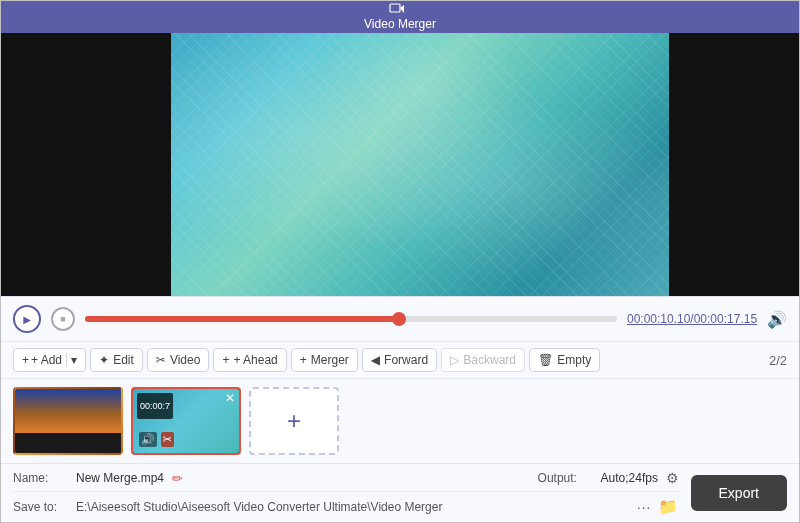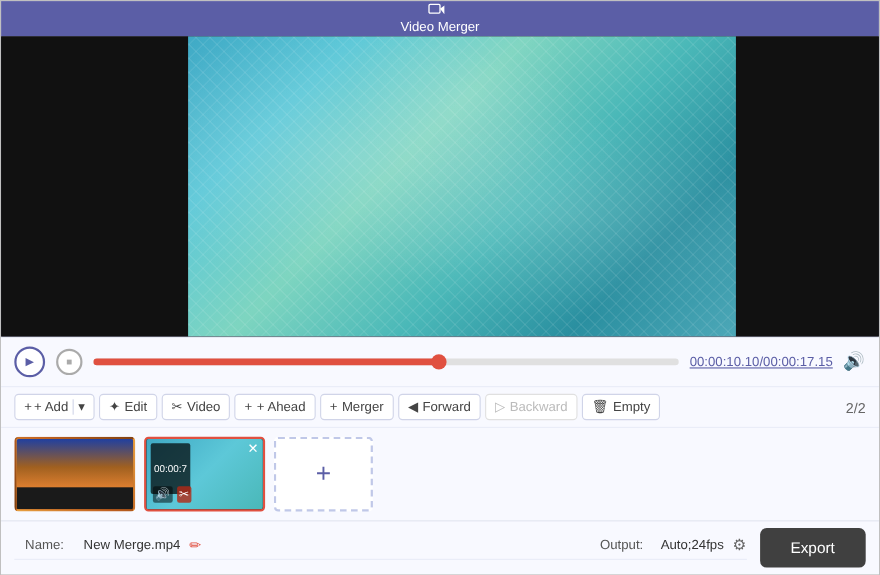--- a/index.html
+++ b/index.html
@@ -283,7 +283,7 @@
       background: rgba(0,0,0,0.7);
       color: white;
       font-size: 9px;
-      padding: 18px 3px;
+      padding: 8px 3px;
       border-radius: 2px;
     }
     .thumb2-close {

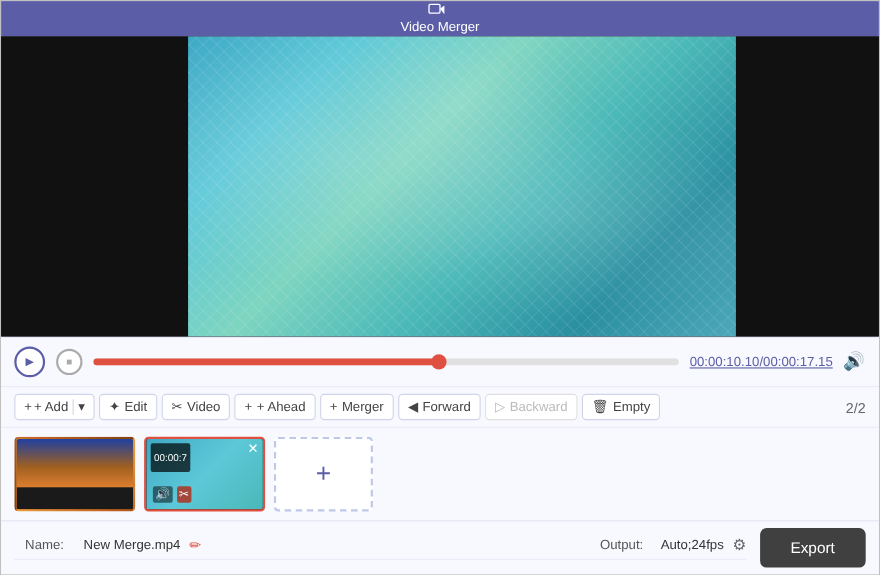--- a/index.html
+++ b/index.html
@@ -347,7 +347,6 @@
       gap: 8px;
       font-size: 12px;
       color: #444;
-      text-align: center;
     }
     .bottom-label {
       color: #555;

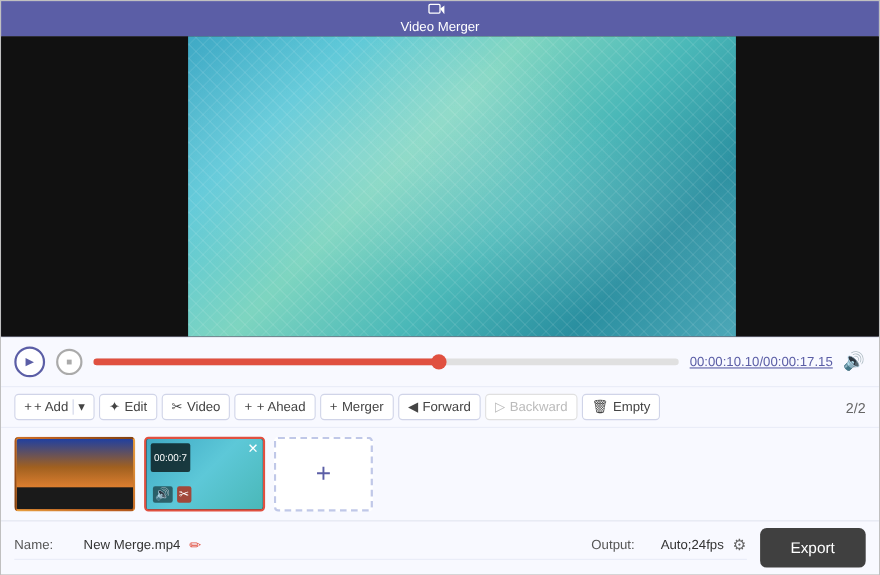--- a/index.html
+++ b/index.html
@@ -522,6 +522,12 @@
         <span class="gear-icon">⚙</span>
       </div>
       <div class="bottom-divider"></div>
+      <div class="bottom-save-row">
+        <span class="bottom-label">Save to:</span>
+        <span class="save-path">E:\Aiseesoft Studio\Aiseesoft Video Converter Ultimate\Video Merger</span>
+        <span class="path-dots">···</span>
+        <span class="folder-icon">📁</span>
+      </div>
     </div>
     <button class="export-btn">Export</button>
   </div>

